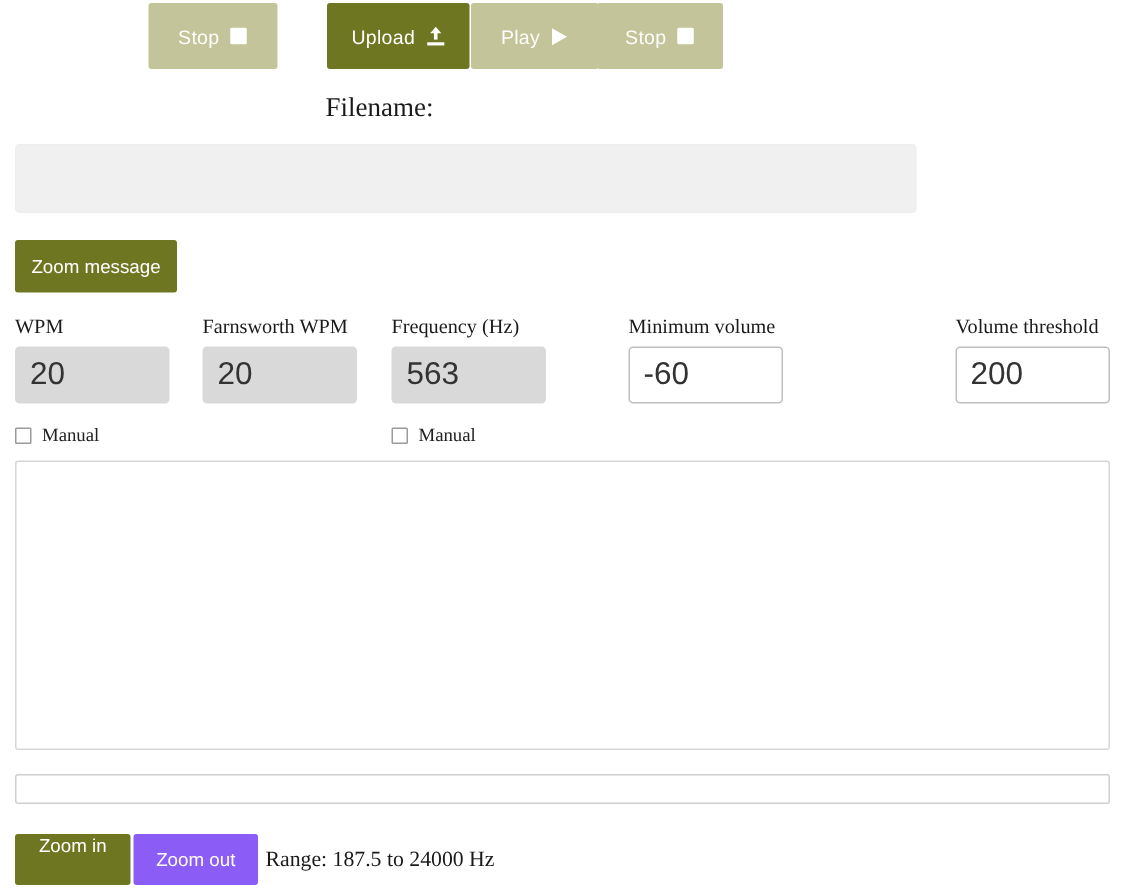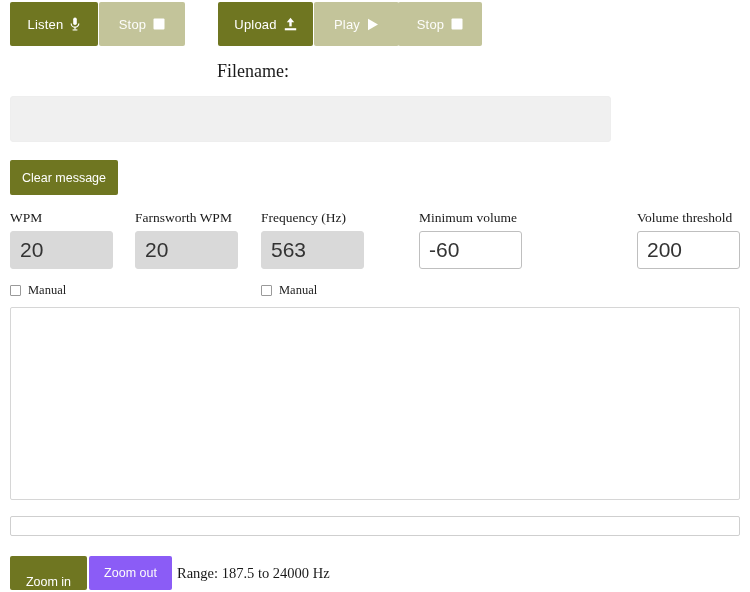--- a/index.html
+++ b/index.html
@@ -235,17 +235,6 @@
 
 <div class="toolbar">
 
-  <button class="btn btn-primary btn-listen">
-    <span>Listen</span>
-    <span class="glyph">
-      <svg width="10" height="14" viewBox="0 0 10 14">
-        <rect x="3.2" y="0.5" width="3.6" height="7.5" rx="1.8" fill="#ffffff"></rect>
-        <path d="M1.2 6.4 a3.8 3.8 0 0 0 7.6 0" fill="none" stroke="#ffffff" stroke-width="1.2"></path>
-        <rect x="4.4" y="10" width="1.2" height="2.6" fill="#ffffff"></rect>
-        <rect x="2.6" y="12.4" width="4.8" height="1.1" fill="#ffffff"></rect>
-      </svg>
-    </span>
-  </button>
 
   <button class="btn btn-muted btn-stop1">
     <span>Stop</span>

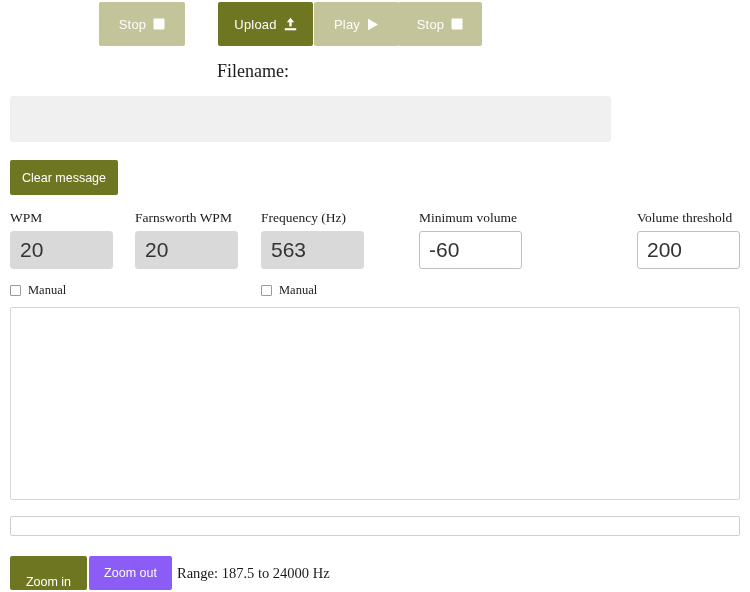--- a/index.html
+++ b/index.html
@@ -279,7 +279,7 @@
 <input class="filename-input" type="text" value="" style="">
 
 <button class="btn-clear">
-  <span>Clear message</span>
+  <span>Zoom message</span>
 </button>
 
 <div class="fields">

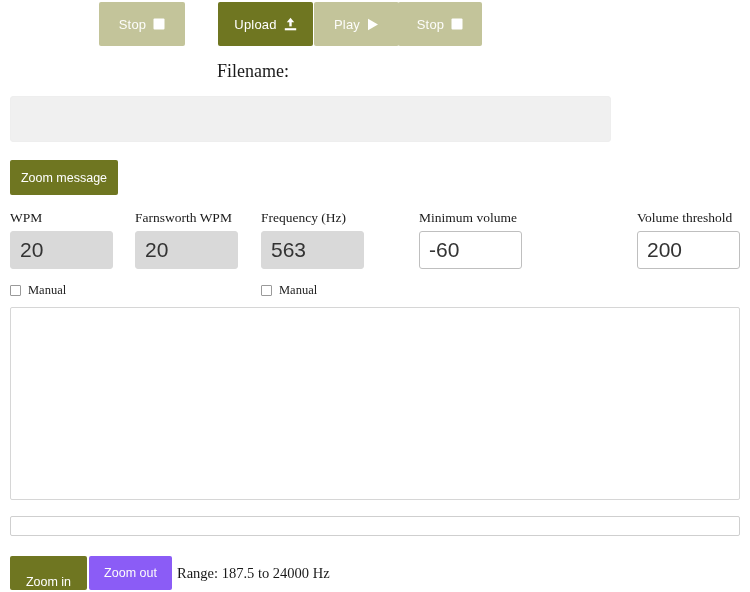--- a/index.html
+++ b/index.html
@@ -206,7 +206,7 @@
     font-family: "Liberation Sans", "DejaVu Sans", sans-serif;
     font-size: 12.5px;
     cursor: pointer;
-    display: flex; align-items: flex-end; justify-content: center;
+    display: flex; align-items: flex-start; justify-content: center;
     user-select: none;
   }
   .btn-zoom-out {

